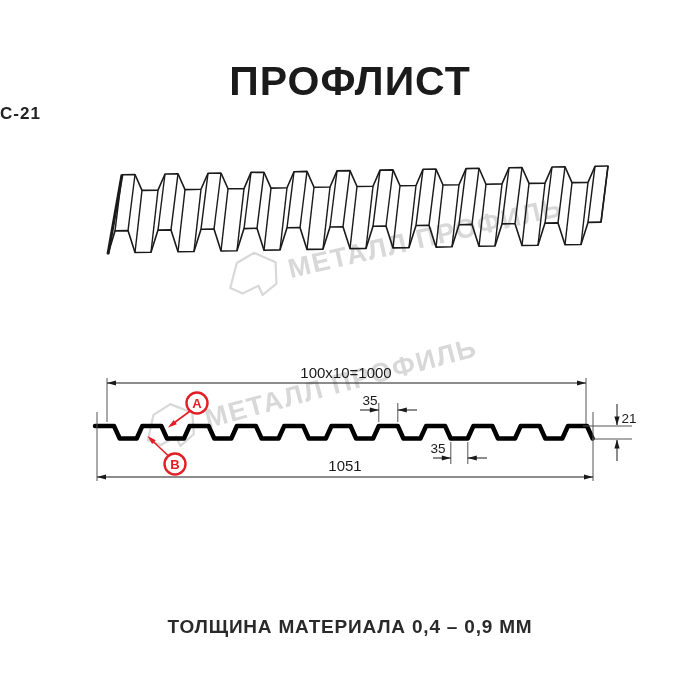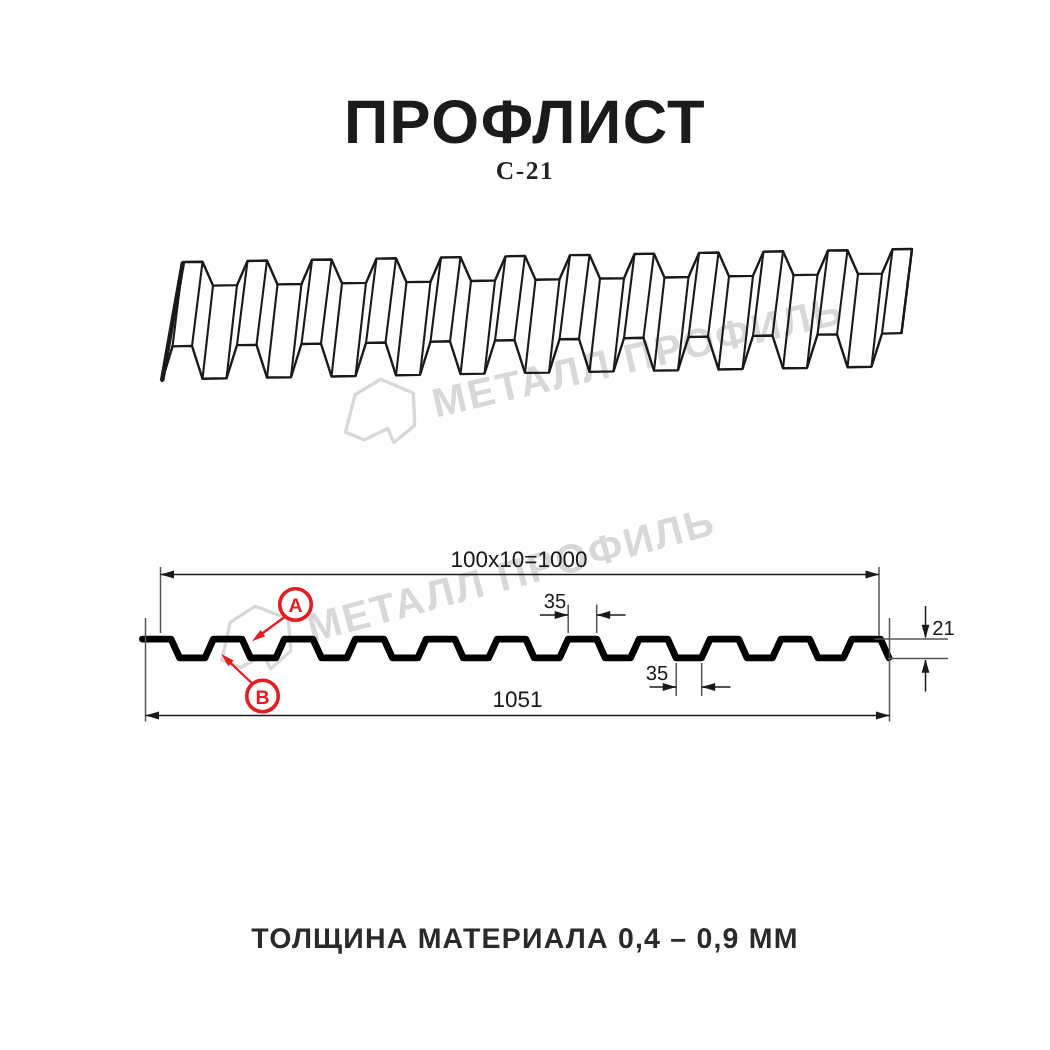--- a/index.html
+++ b/index.html
@@ -13,8 +13,8 @@
     font-size:41px;font-weight:bold;letter-spacing:1px;color:#1b1b1b;
   }
   .page-subtitle{
-    position:absolute;left:0;top:104px;width:700px;text-align:center;
-    font-size:17px;font-weight:600;letter-spacing:1px;color:#222222;font-family:Liberation Serif, serif;
+    position:absolute;left:0;top:104px;width:700px;text-align:left;
+    font-size:17px;font-weight:600;letter-spacing:1px;color:#222222;
   }
   .page-footer{
     position:absolute;left:0;top:616px;width:700px;text-align:center;

